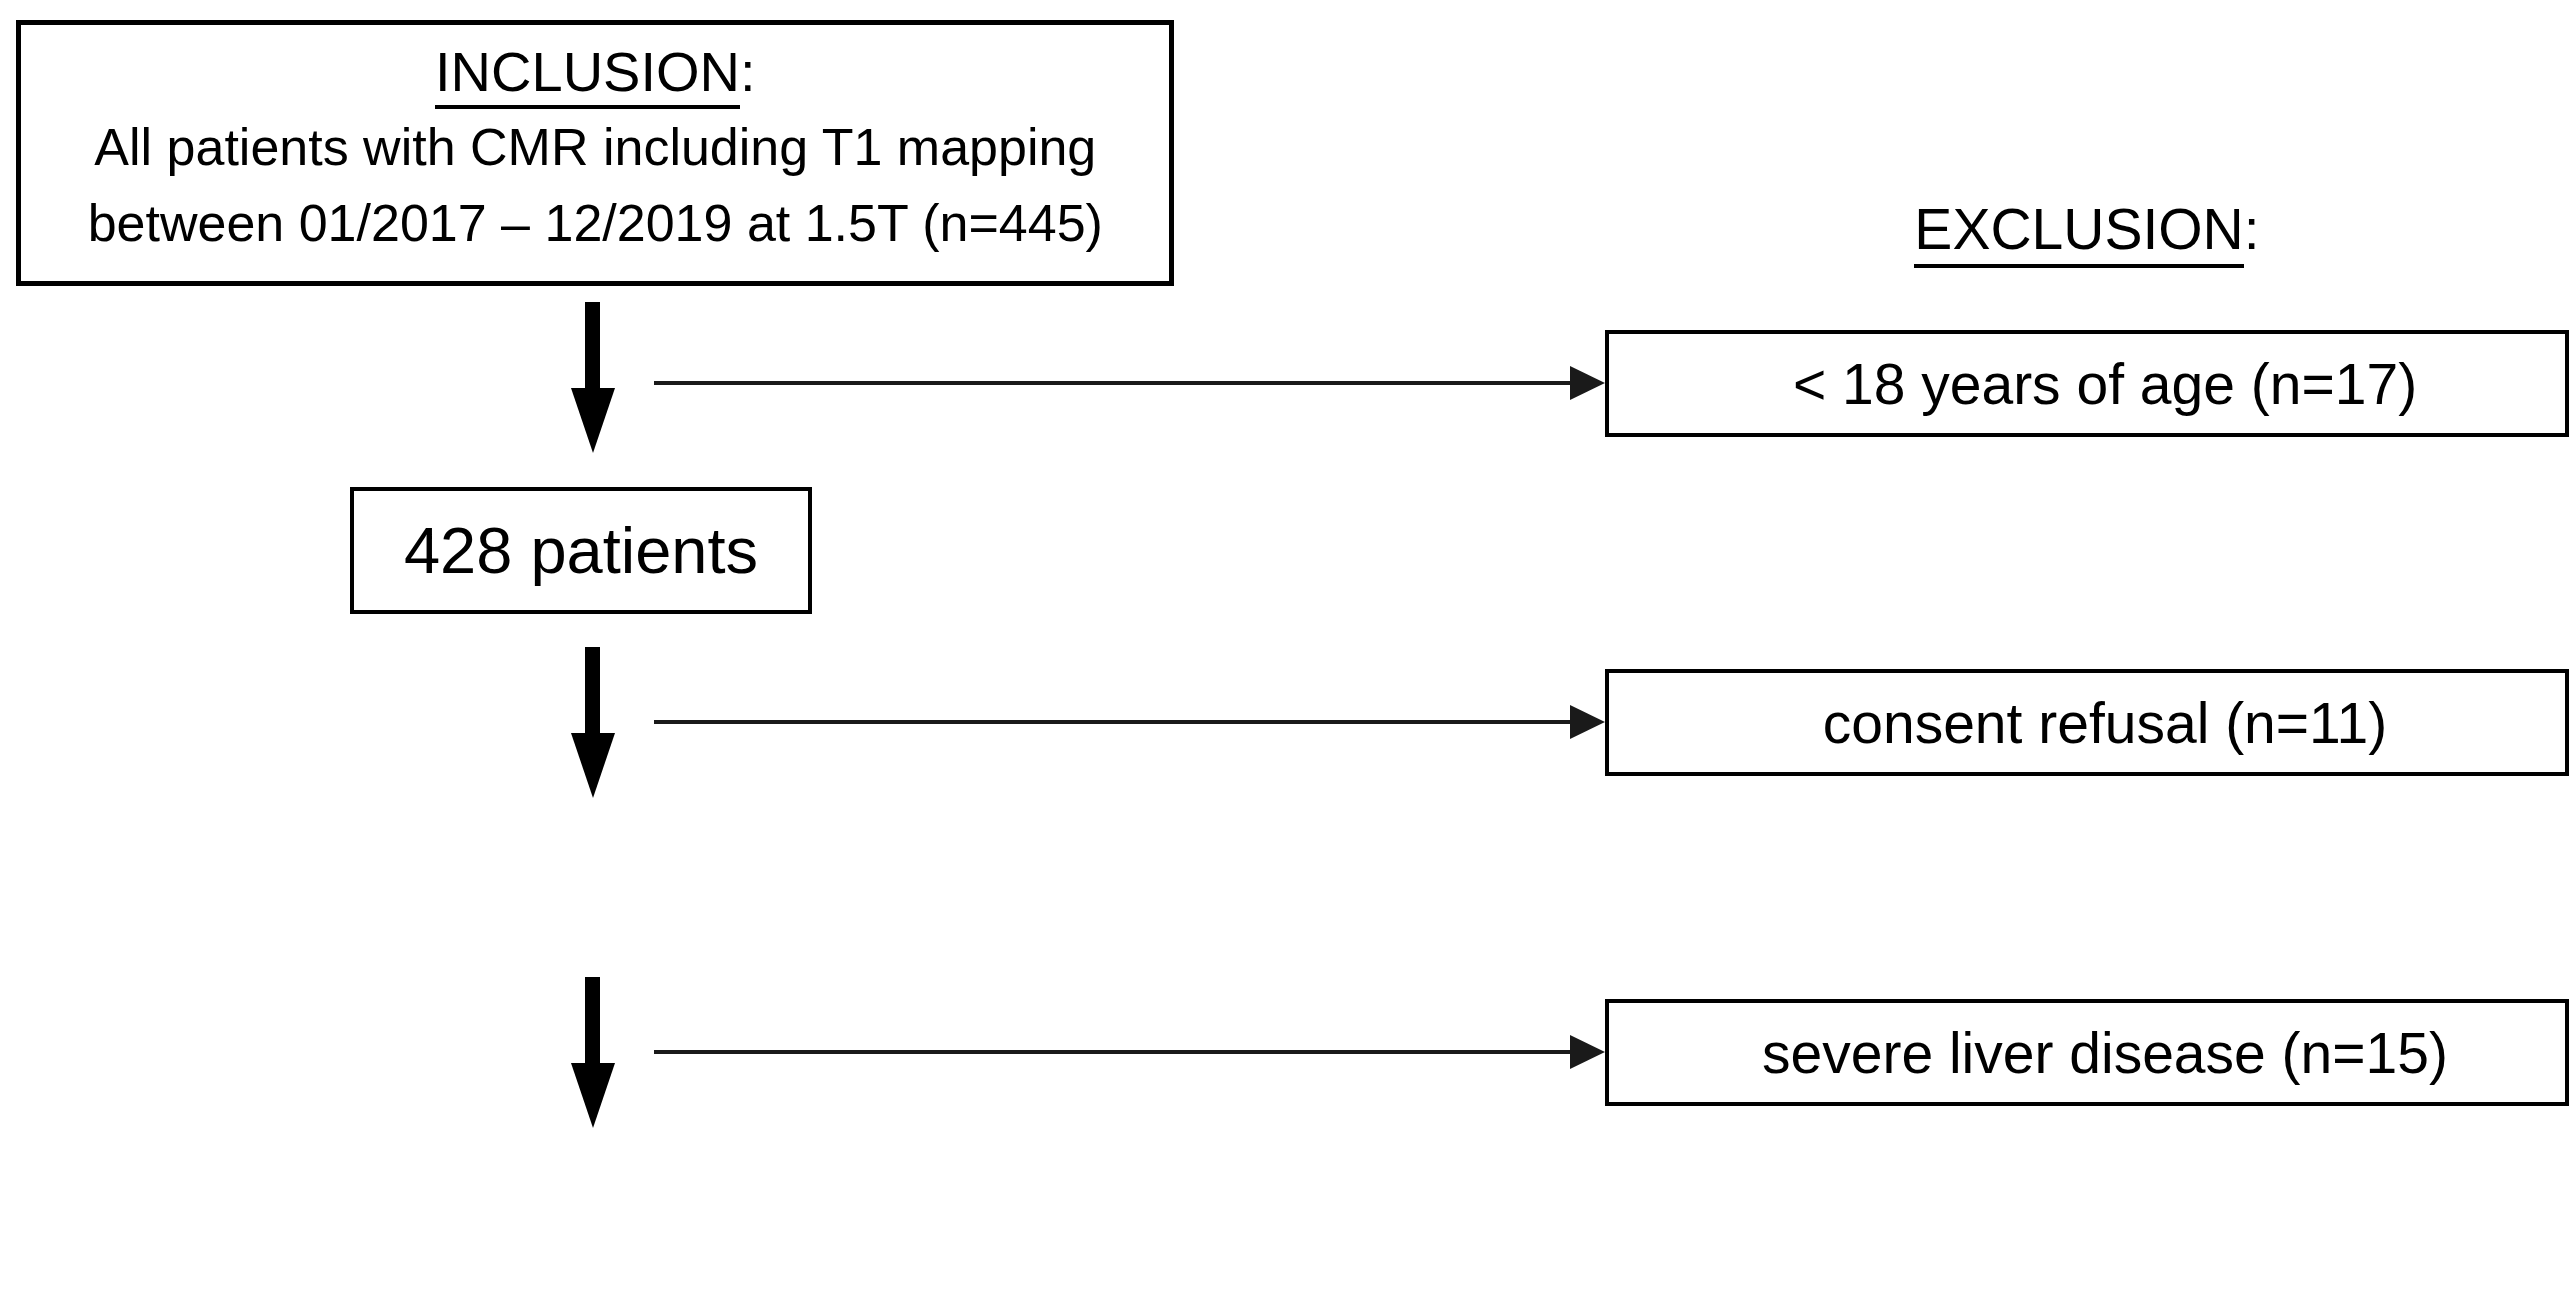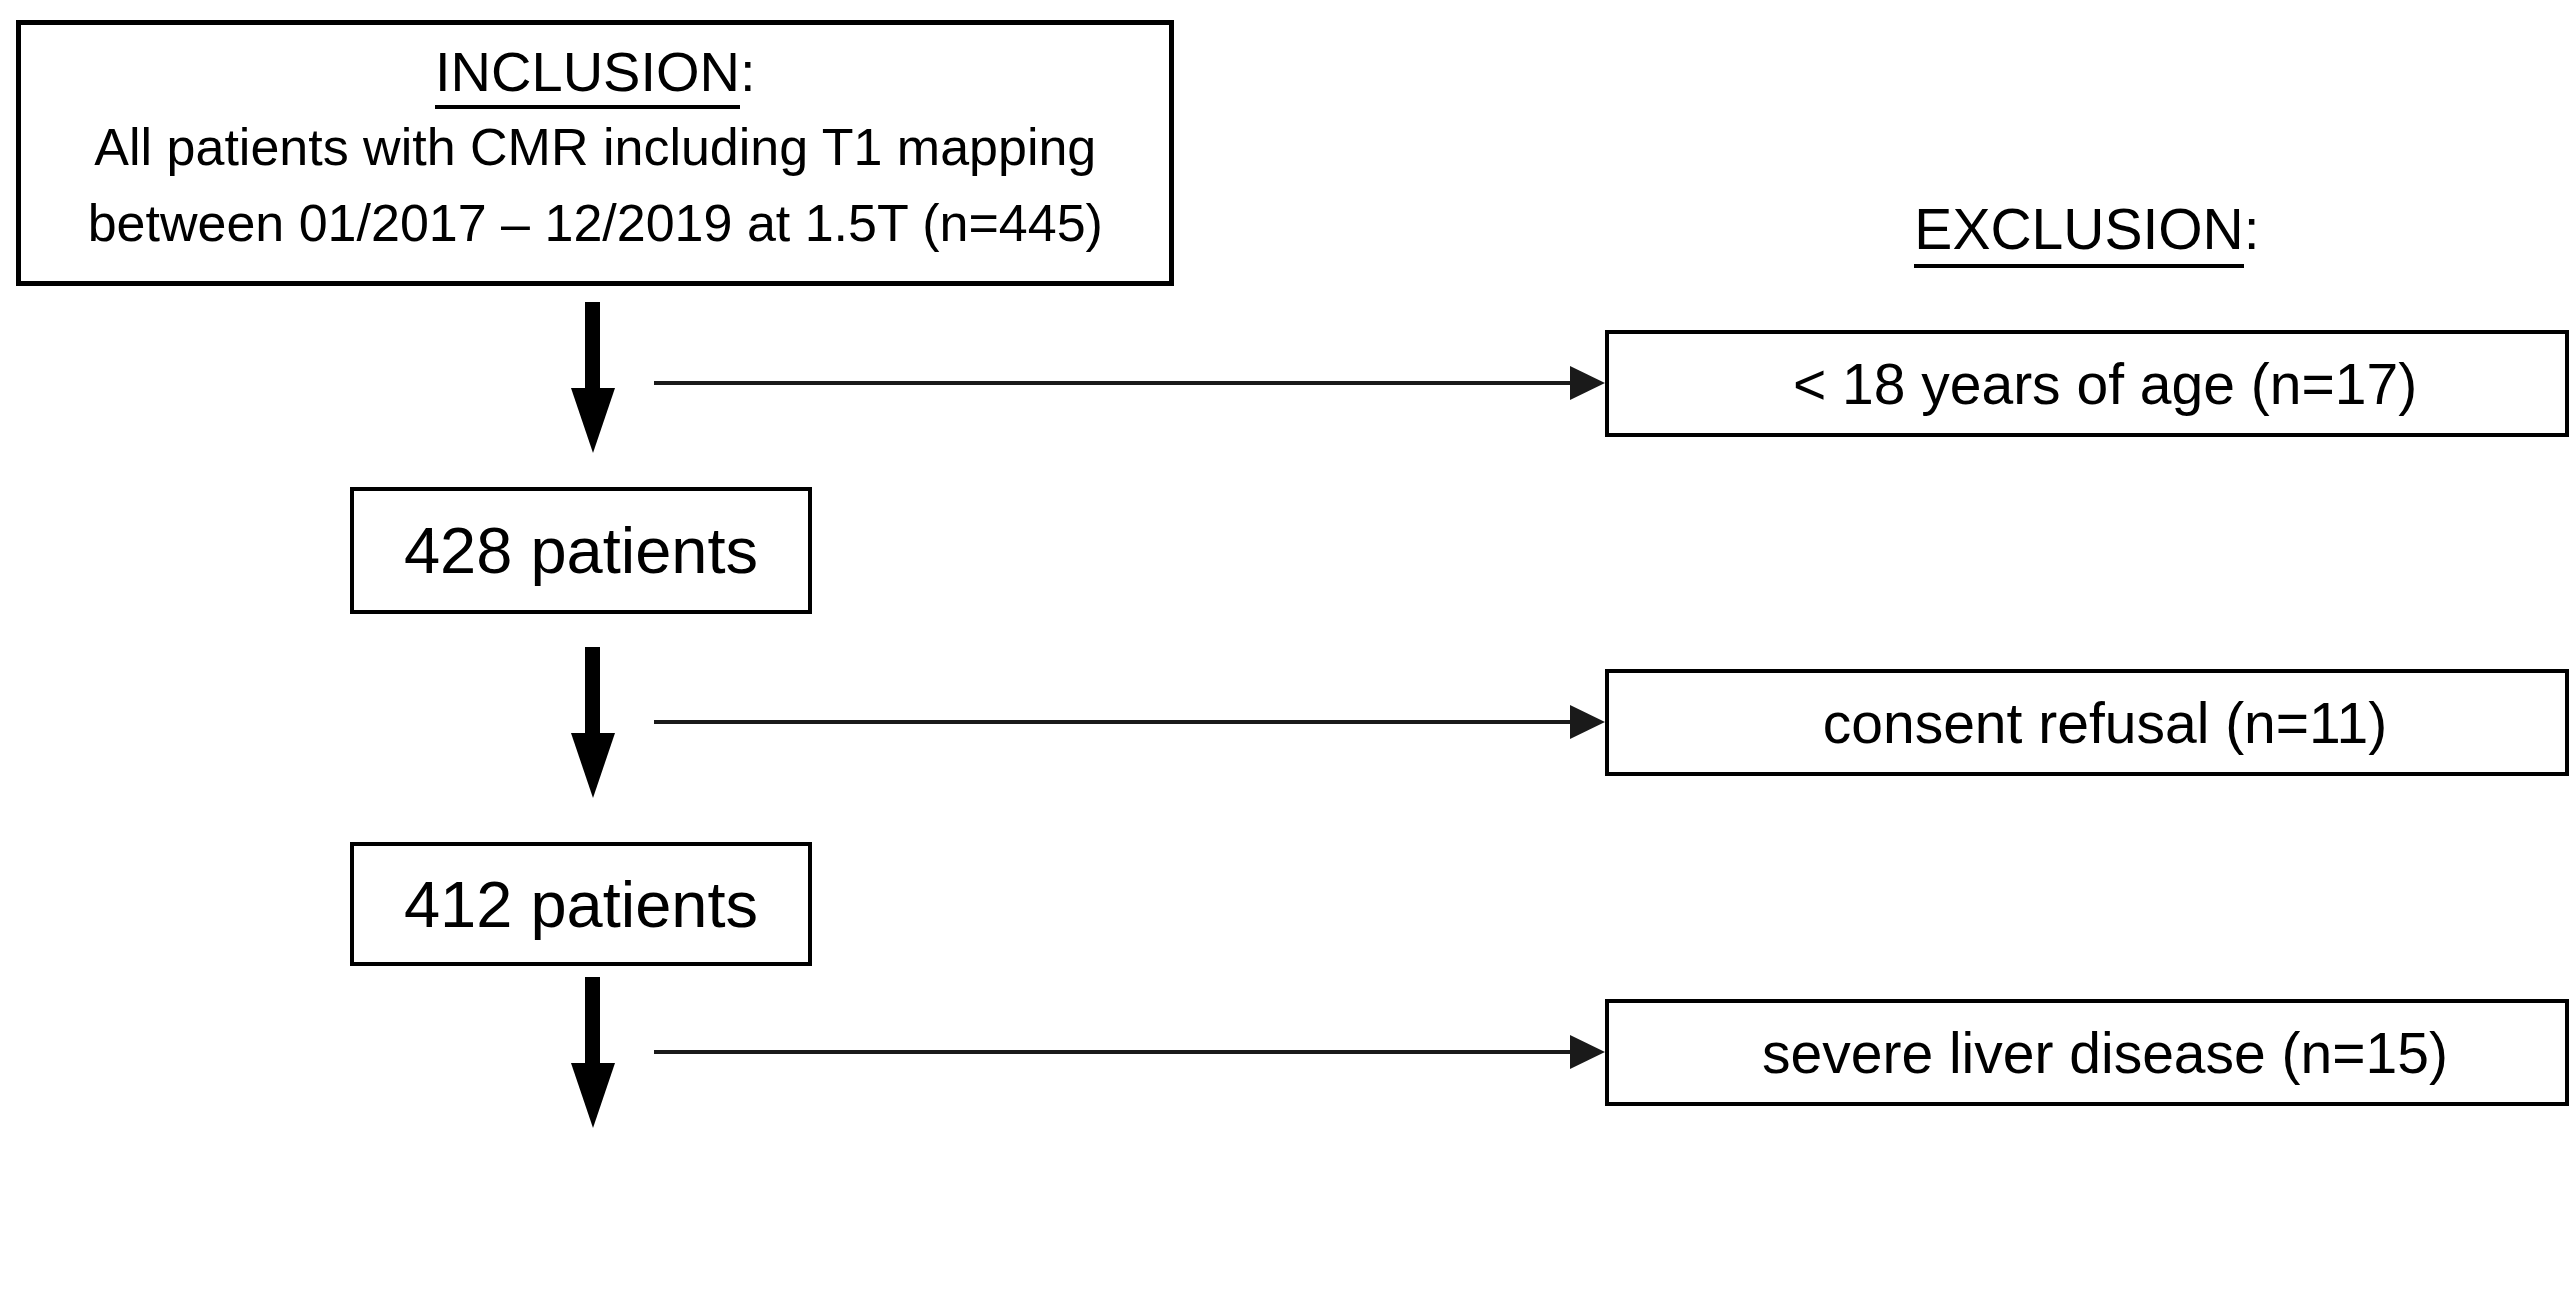--- a/index.html
+++ b/index.html
@@ -159,9 +159,6 @@
     <span>consent refusal (n=11)</span>
   </div>
 
-  <div class="box step-box step-box-2">
-    <span>412 patients</span>
-  </div>
 
   <div class="down-arrow down-arrow-3">
     <div class="shaft"></div>

